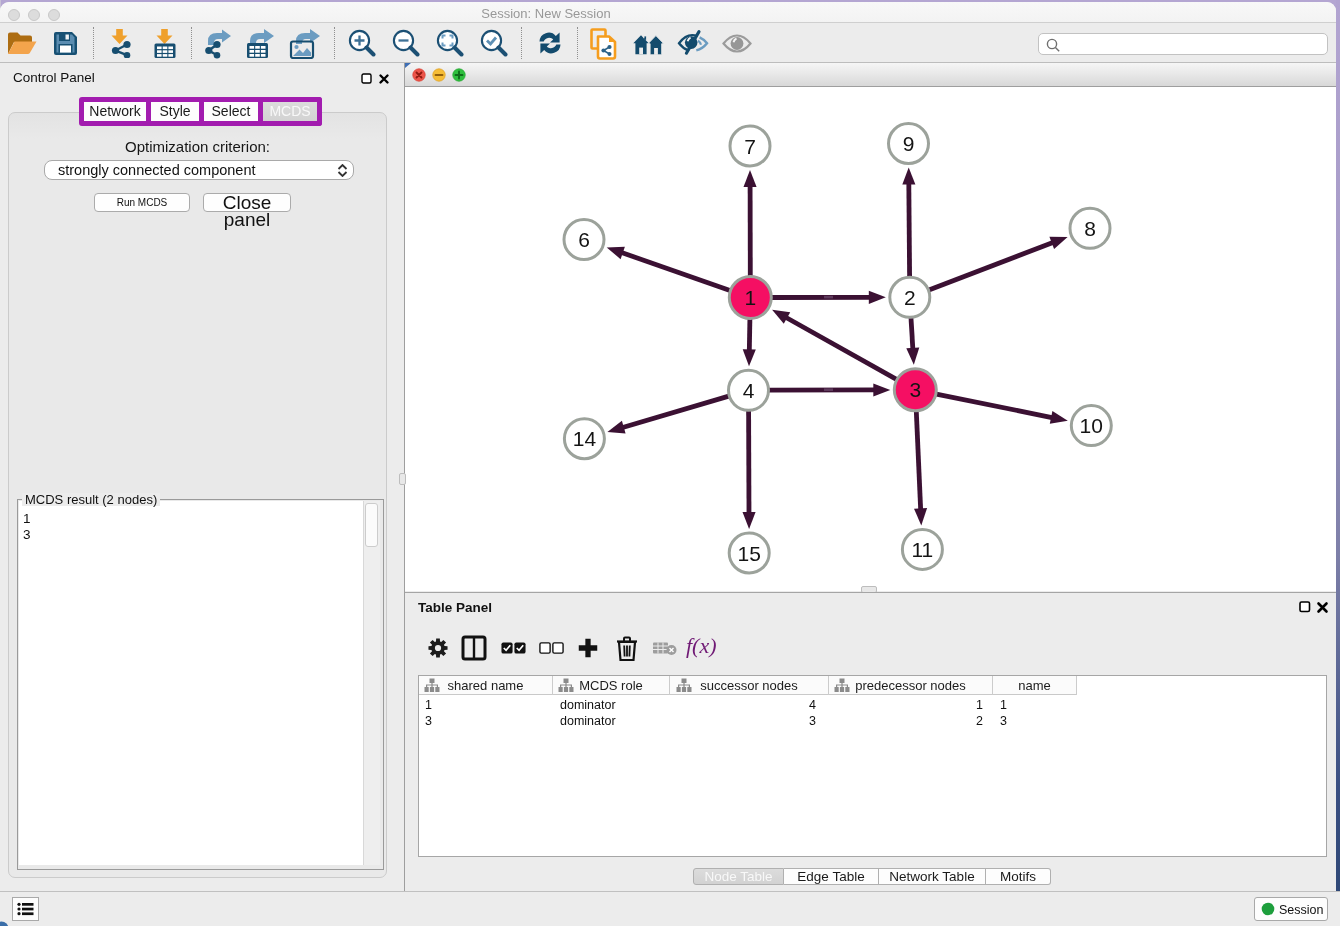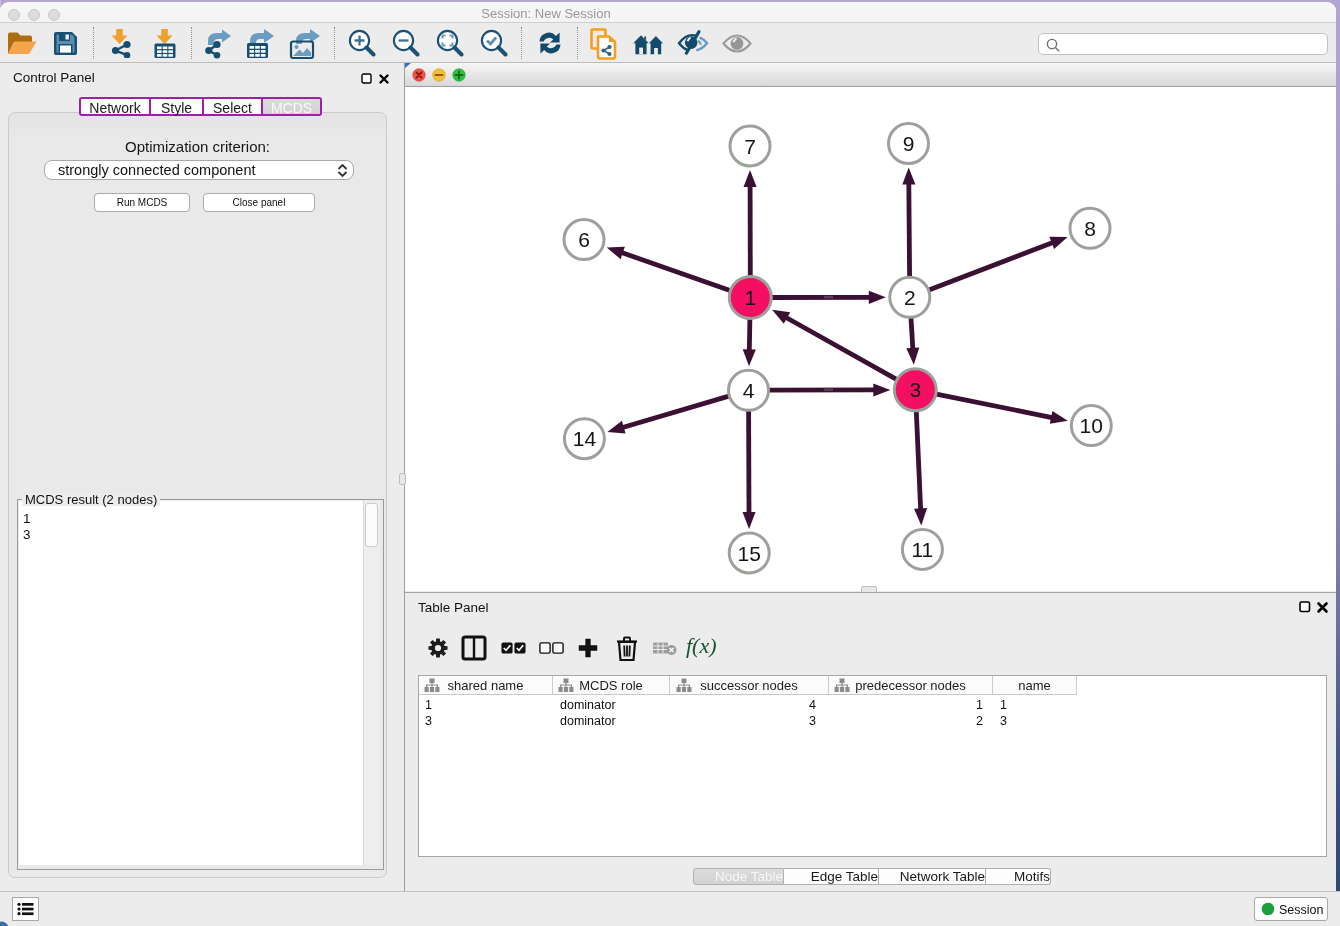--- a/index.html
+++ b/index.html
@@ -17,7 +17,7 @@
 #leftpanel{position:absolute;left:0;top:63px;width:404px;height:828px;background:#ececec;border-right:1px solid #9e9e9e;box-sizing:content-box;}
 #cpbox{position:absolute;left:8px;top:112px;width:377px;height:764px;border:1px solid #cbcbcb;border-radius:7px;
  background:linear-gradient(180deg,#e3e3e3 0,#e9e9e9 26px,#e9e9e9 100%);}
-.tab{position:absolute;top:97px;height:19px;box-sizing:border-box;border:2px solid #a21caf;background:#fdfdfd;
+.tab{position:absolute;top:97px;height:29px;box-sizing:border-box;border:5px solid #a21caf;background:#fdfdfd;
  color:#1a1a1a;font-size:14px;text-align:center;line-height:18px;}
 .btn{position:absolute;box-sizing:border-box;background:#fefefe;border:1px solid #ababab;border-radius:4px;
  text-align:center;color:#111;}

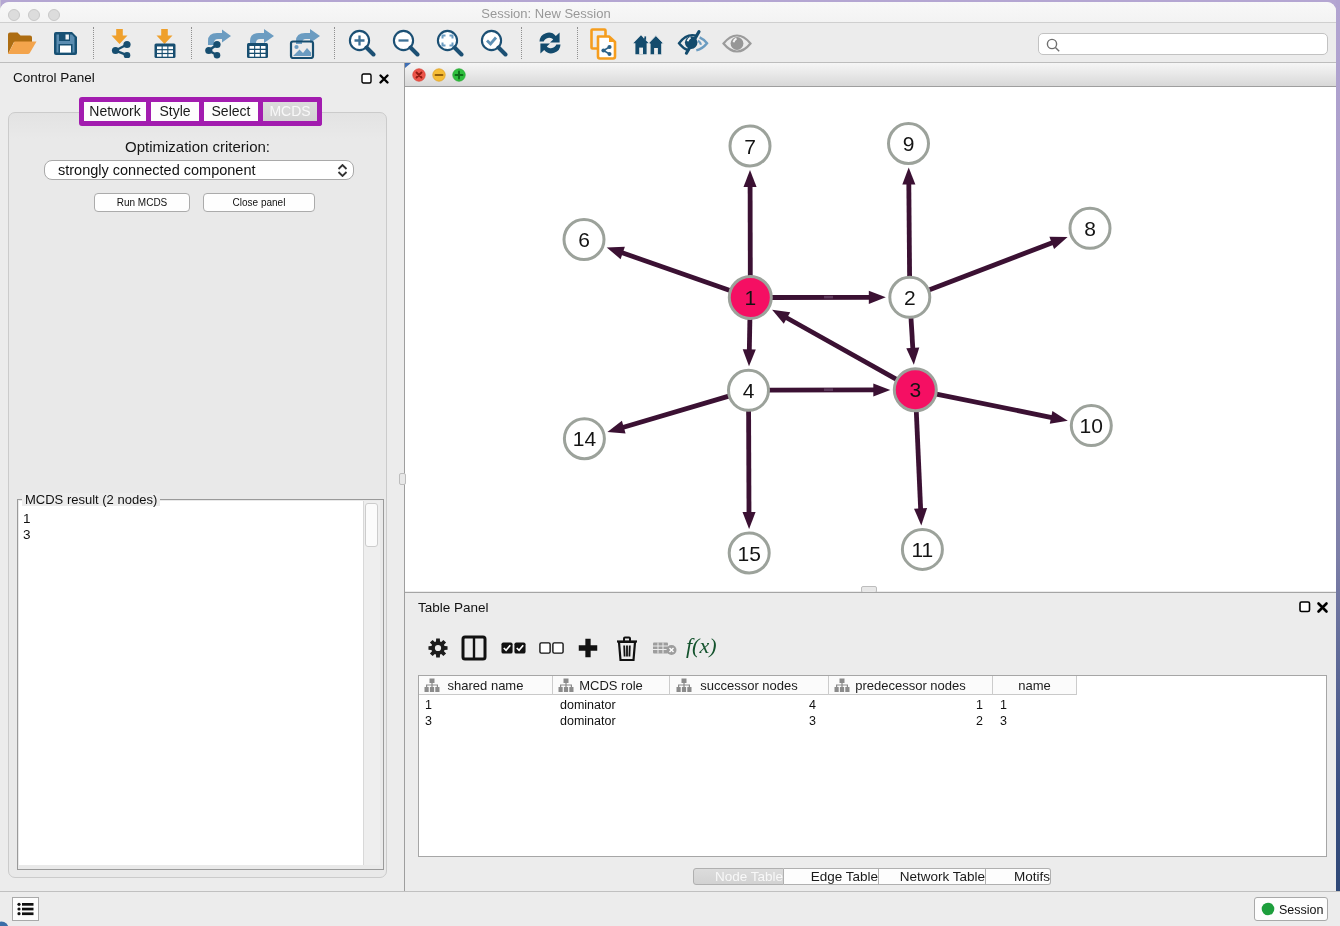--- a/index.html
+++ b/index.html
@@ -193,7 +193,7 @@
       </svg>
  </div>
  <div class="btn" style="left:94px;top:193px;width:96px;height:19px;font-size:10px;line-height:17px;">Run MCDS</div>
- <div class="btn" style="left:203px;top:193px;width:112px;height:19px;font-size:10px;line-height:17px;">Close panel</div>
+ <div class="btn" style="left:203px;top:193px;width:88px;height:19px;font-size:19px;line-height:17px;">Close panel</div>
  <div class="a" style="left:17px;top:499px;width:365px;height:369px;border:1px solid #9a9a9a;"></div>
  <div class="a" style="left:19px;top:501px;width:361px;height:364px;background:#fff;"></div>
  <div class="a" style="left:363px;top:501px;width:17px;height:364px;background:#eeeeee;border-left:1px solid #d8d8d8;box-sizing:border-box;"></div>

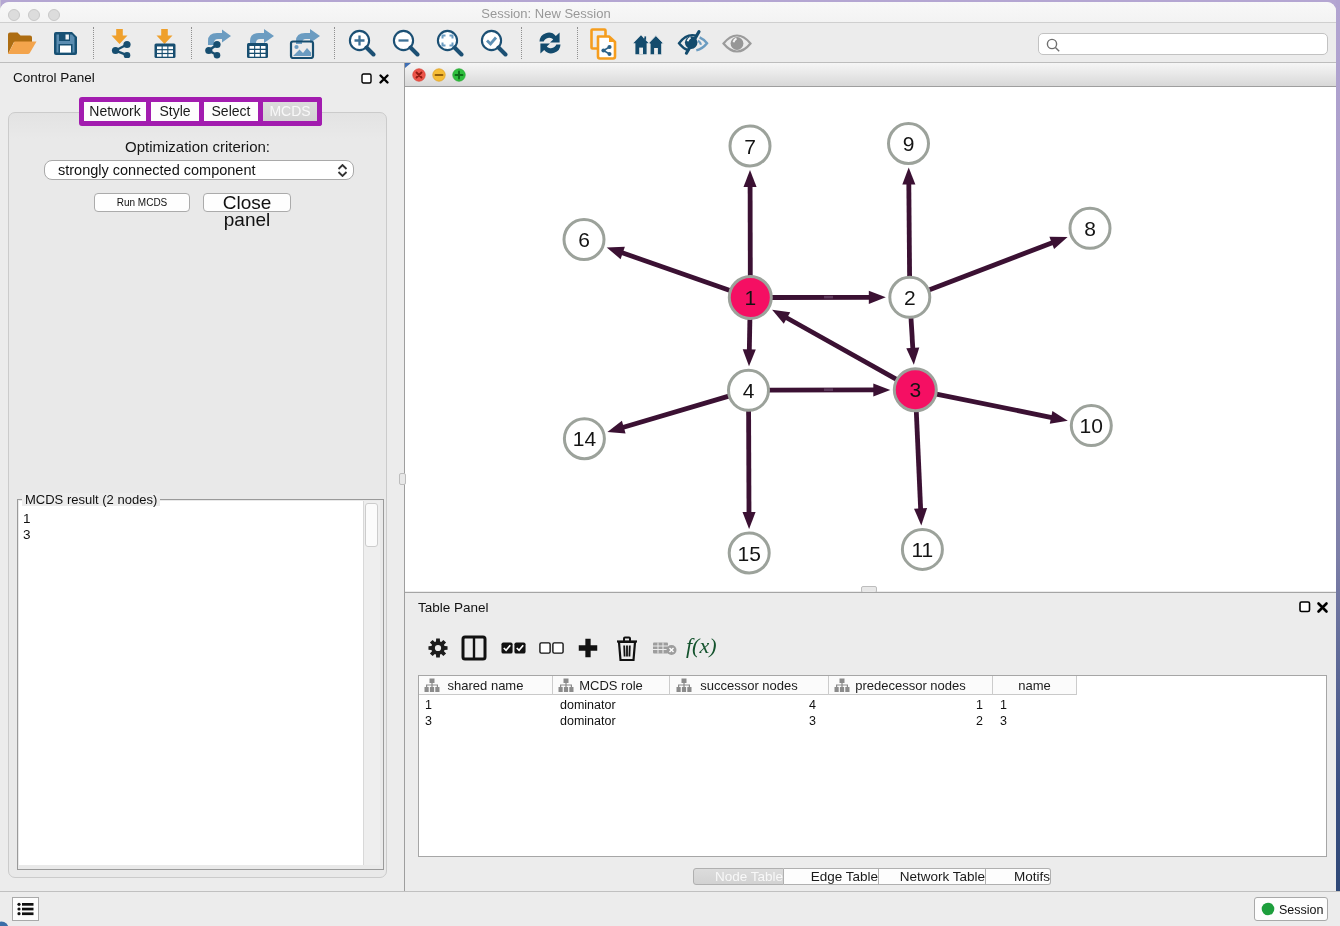--- a/index.html
+++ b/index.html
@@ -289,7 +289,7 @@
 </div>
 <div id="tablepanel"></div>
 <div id="TABLE">
- <div class="a" style="left:418px;top:600px;font-size:13.5px;color:#111;">Table Panel</div>
+ <div class="a" style="left:418px;top:600px;font-size:13.5px;color:#111;font-weight:bold;">Table Panel</div>
  <svg class="a" style="left:1299px;top:601px;" width="12" height="12">
       <rect x="1" y="1" width="9.5" height="9.5" rx="1.5" fill="#fff" stroke="#000" stroke-width="1.6"></rect>
     </svg>

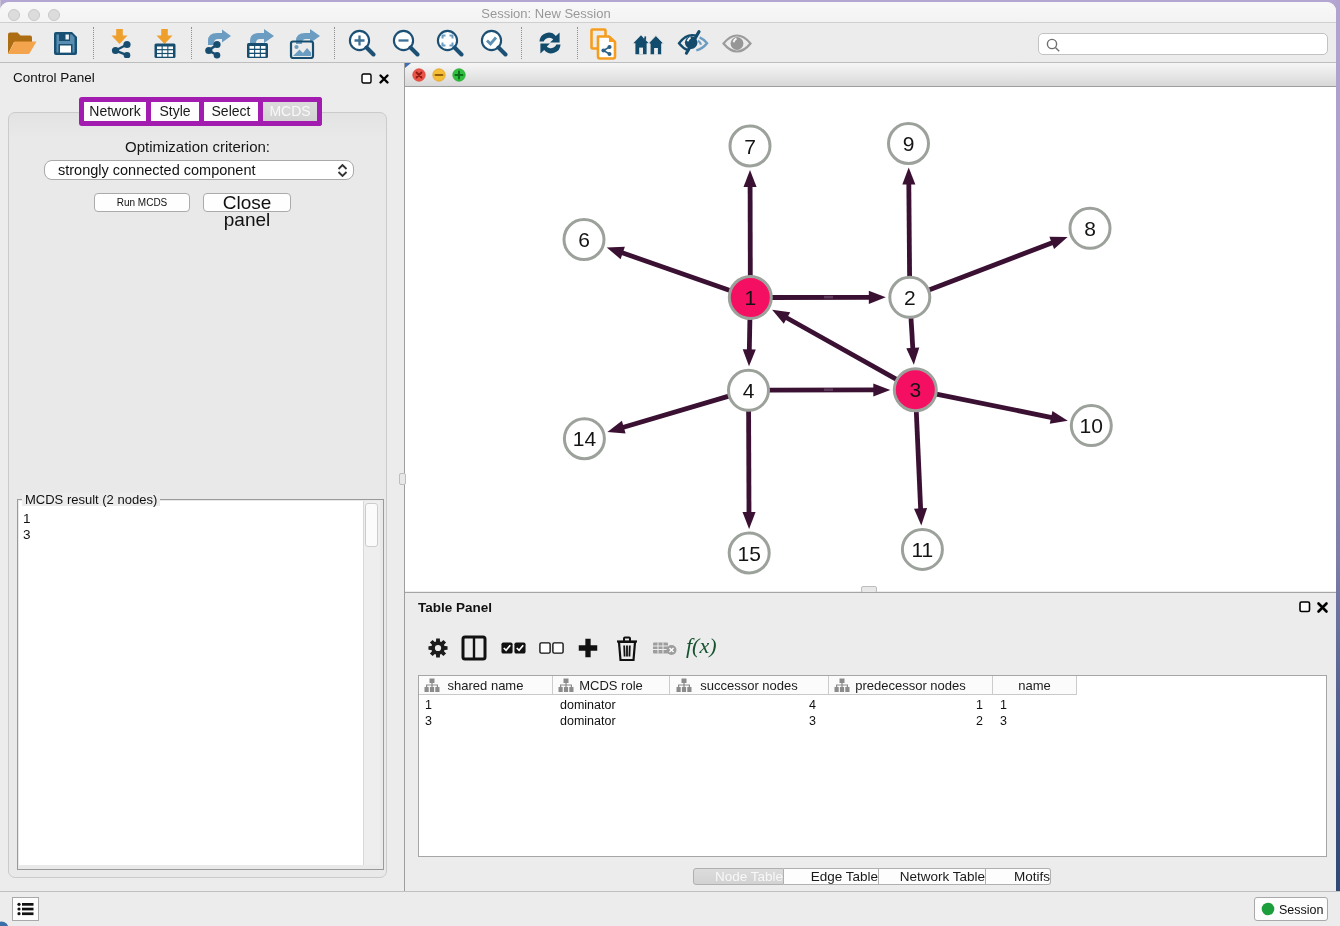--- a/index.html
+++ b/index.html
@@ -336,7 +336,7 @@
   <circle cx="19.5" cy="9" r="5" fill="#9d9d9d"></circle>
   <path d="M17.5 7 L21.5 11 M21.5 7 L17.5 11" stroke="#fff" stroke-width="1.4"></path>
  </svg>
- <div class="a" style="left:686px;top:633px;font-family:'Liberation Serif',serif;font-style:italic;font-size:22px;color:#14532d;">f(x)</div>
+ <div class="a" style="left:686px;top:633px;font-family:'Liberation Serif',serif;font-style:italic;font-size:22px;color:#701a75;">f(x)</div>
  <div class="a" style="left:418px;top:675px;width:909px;height:182px;background:#fff;border:1px solid #a6a6a6;box-sizing:border-box;"></div>
  <div class="a" style="left:419px;top:676px;width:658px;height:19px;background:#fbfbfb;border-bottom:1px solid #c9c9c9;box-sizing:border-box;"></div>
  <div class="hdrcell" style="left:419px;width:134px;">shared name</div>

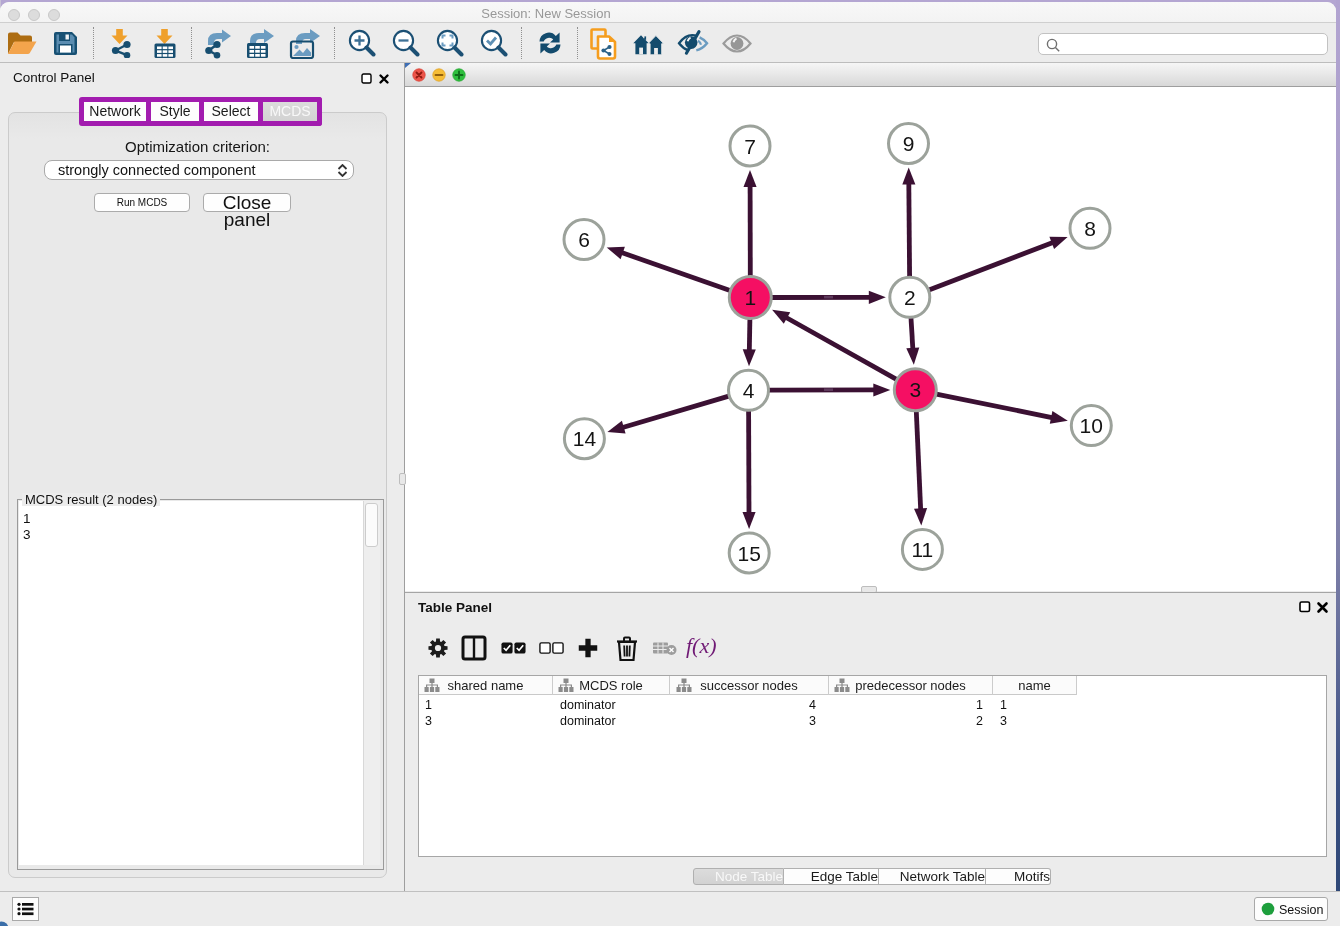--- a/index.html
+++ b/index.html
@@ -29,7 +29,7 @@
 #tablepanel{position:absolute;left:405px;top:592px;width:931px;height:299px;background:#ececec;border-top:1px solid #a5a5a5;box-sizing:border-box;}
 .hdrcell{position:absolute;top:676px;height:19px;box-sizing:border-box;border-right:1px solid #cccccc;font-size:13px;color:#1c1c1c;text-align:center;line-height:19px;}
 .rowtxt{position:absolute;font-size:12.5px;color:#111;height:16px;line-height:16px;}
-.btab{position:absolute;top:0;height:17px;box-sizing:border-box;border:1px solid #b0b0b0;background:#fdfdfd;color:#1a1a1a;font-size:13.5px;text-align:right;line-height:16px;}
+.btab{position:absolute;top:0;height:17px;box-sizing:border-box;border:1px solid #b0b0b0;background:#fdfdfd;color:#1a1a1a;font-size:13.5px;text-align:center;line-height:16px;}
 </style></head>
 <body>
 <div id="deskR"></div>

